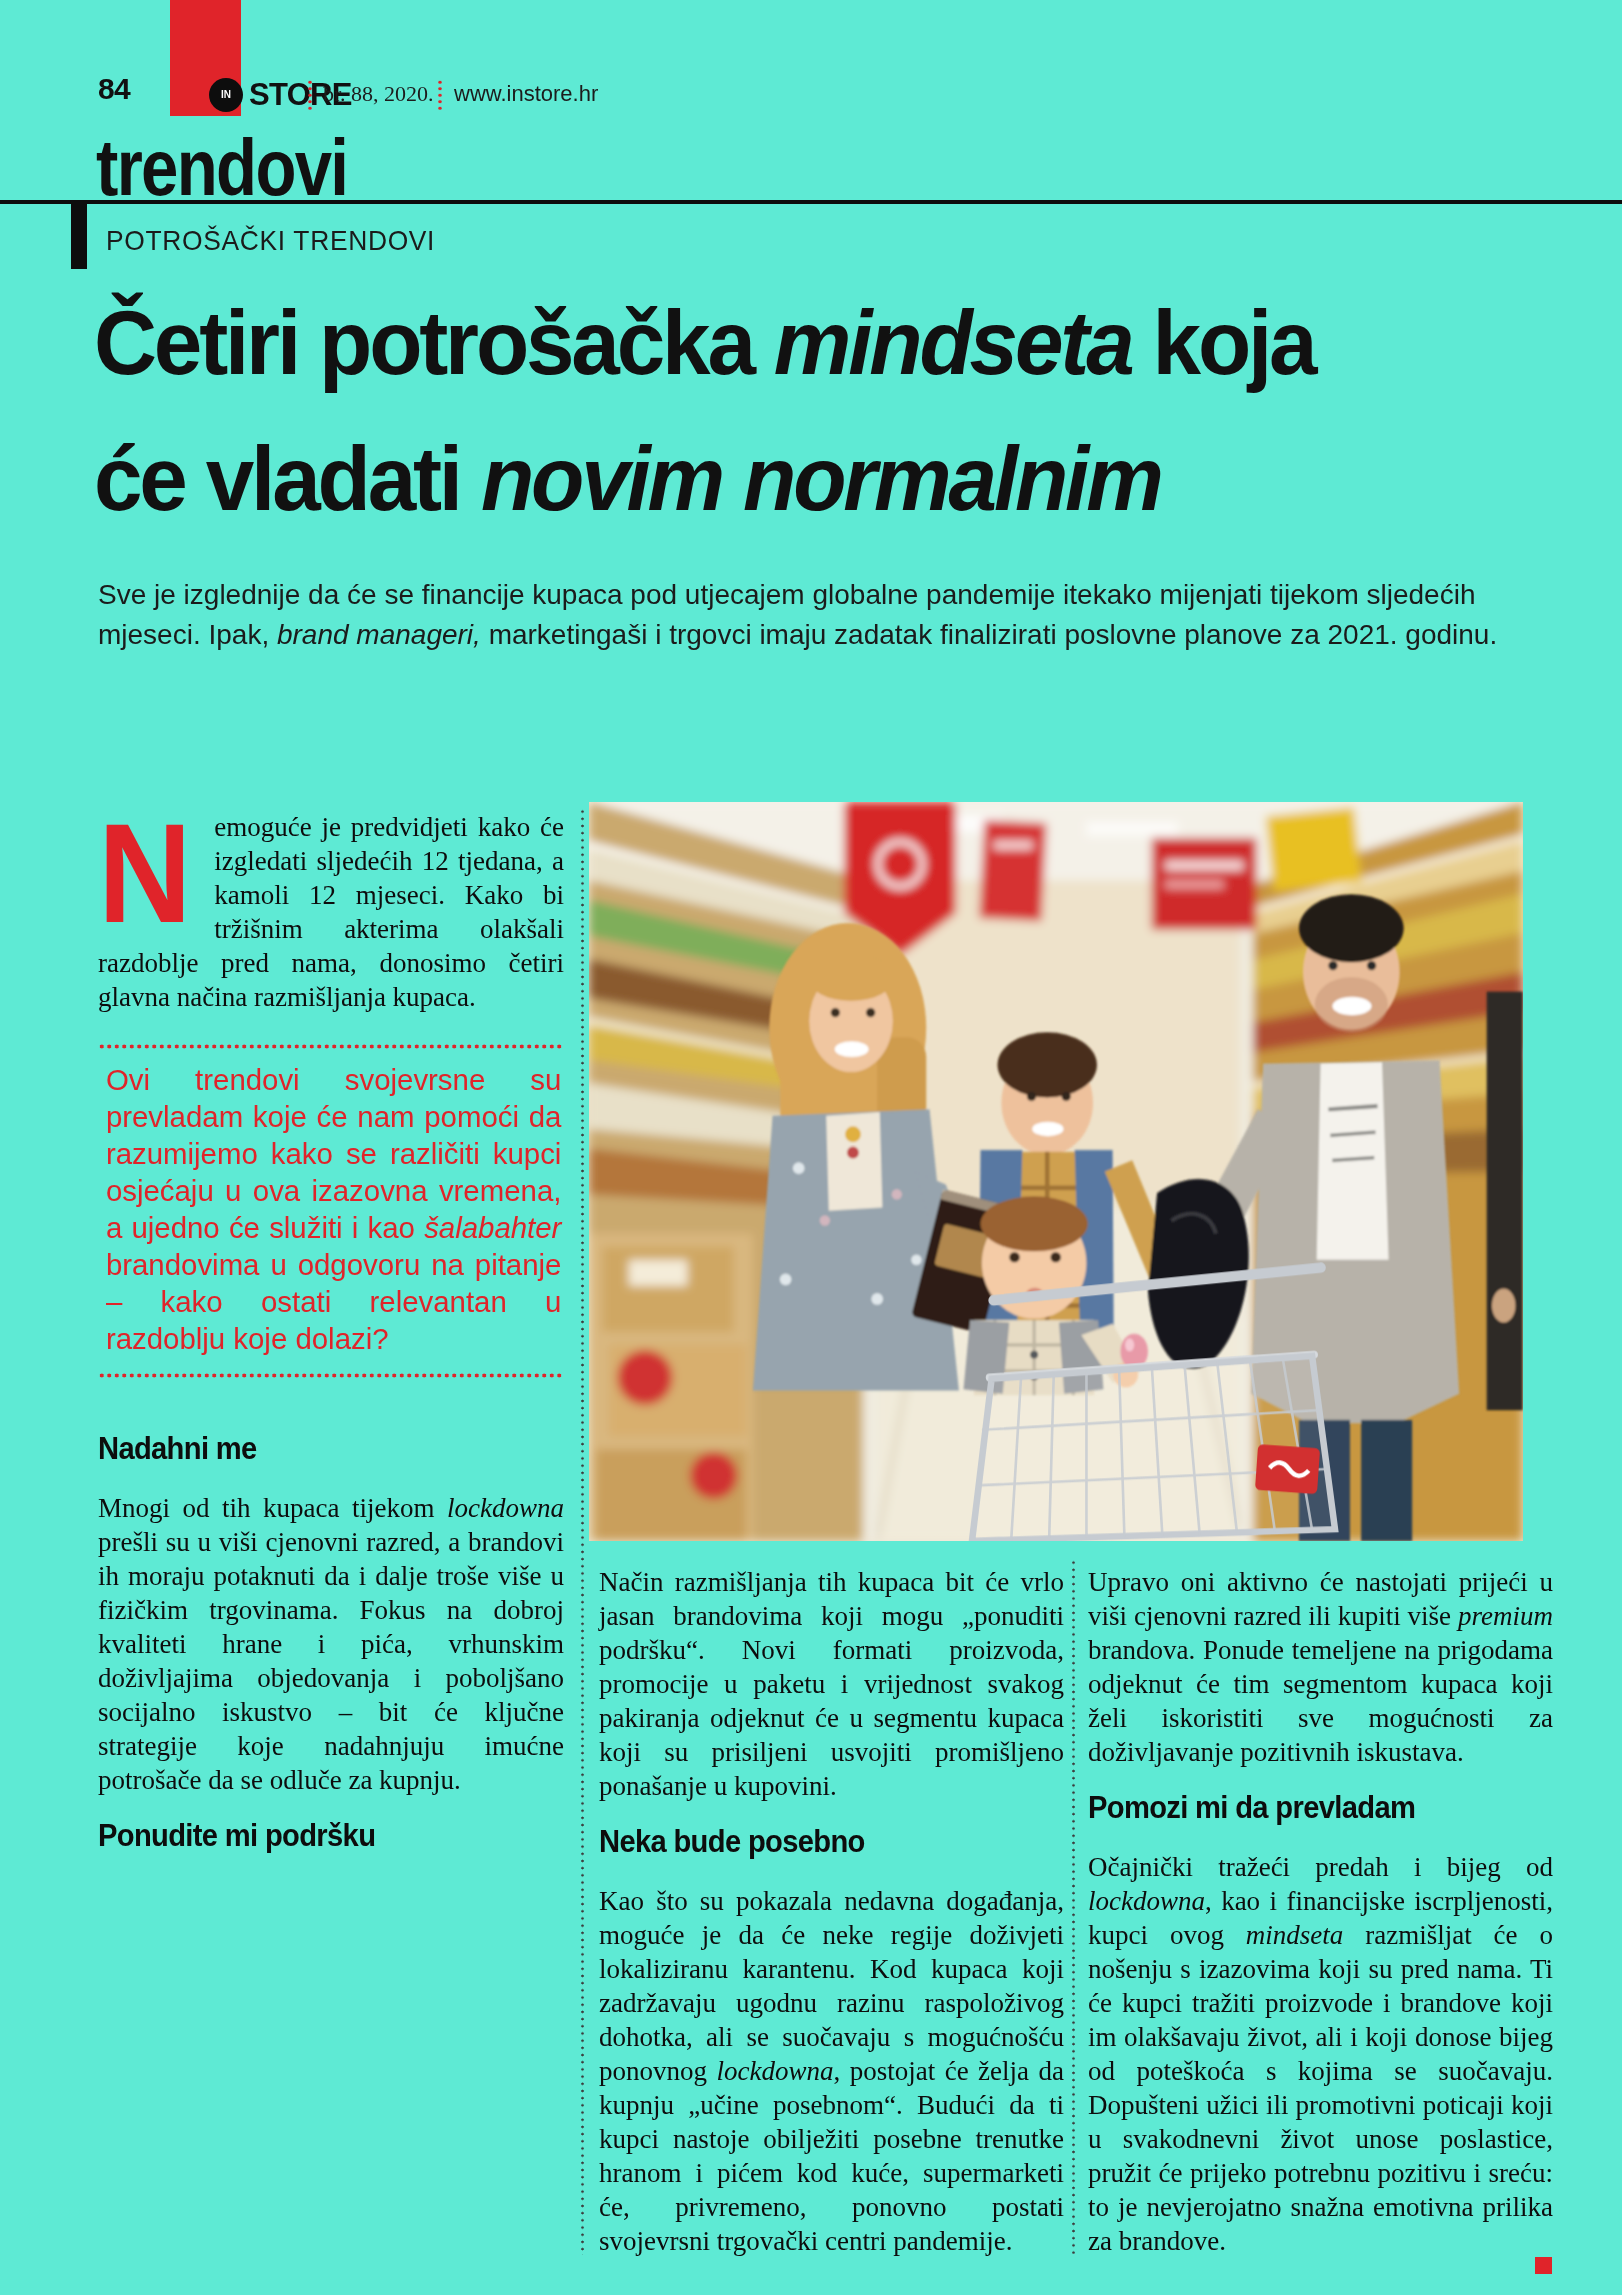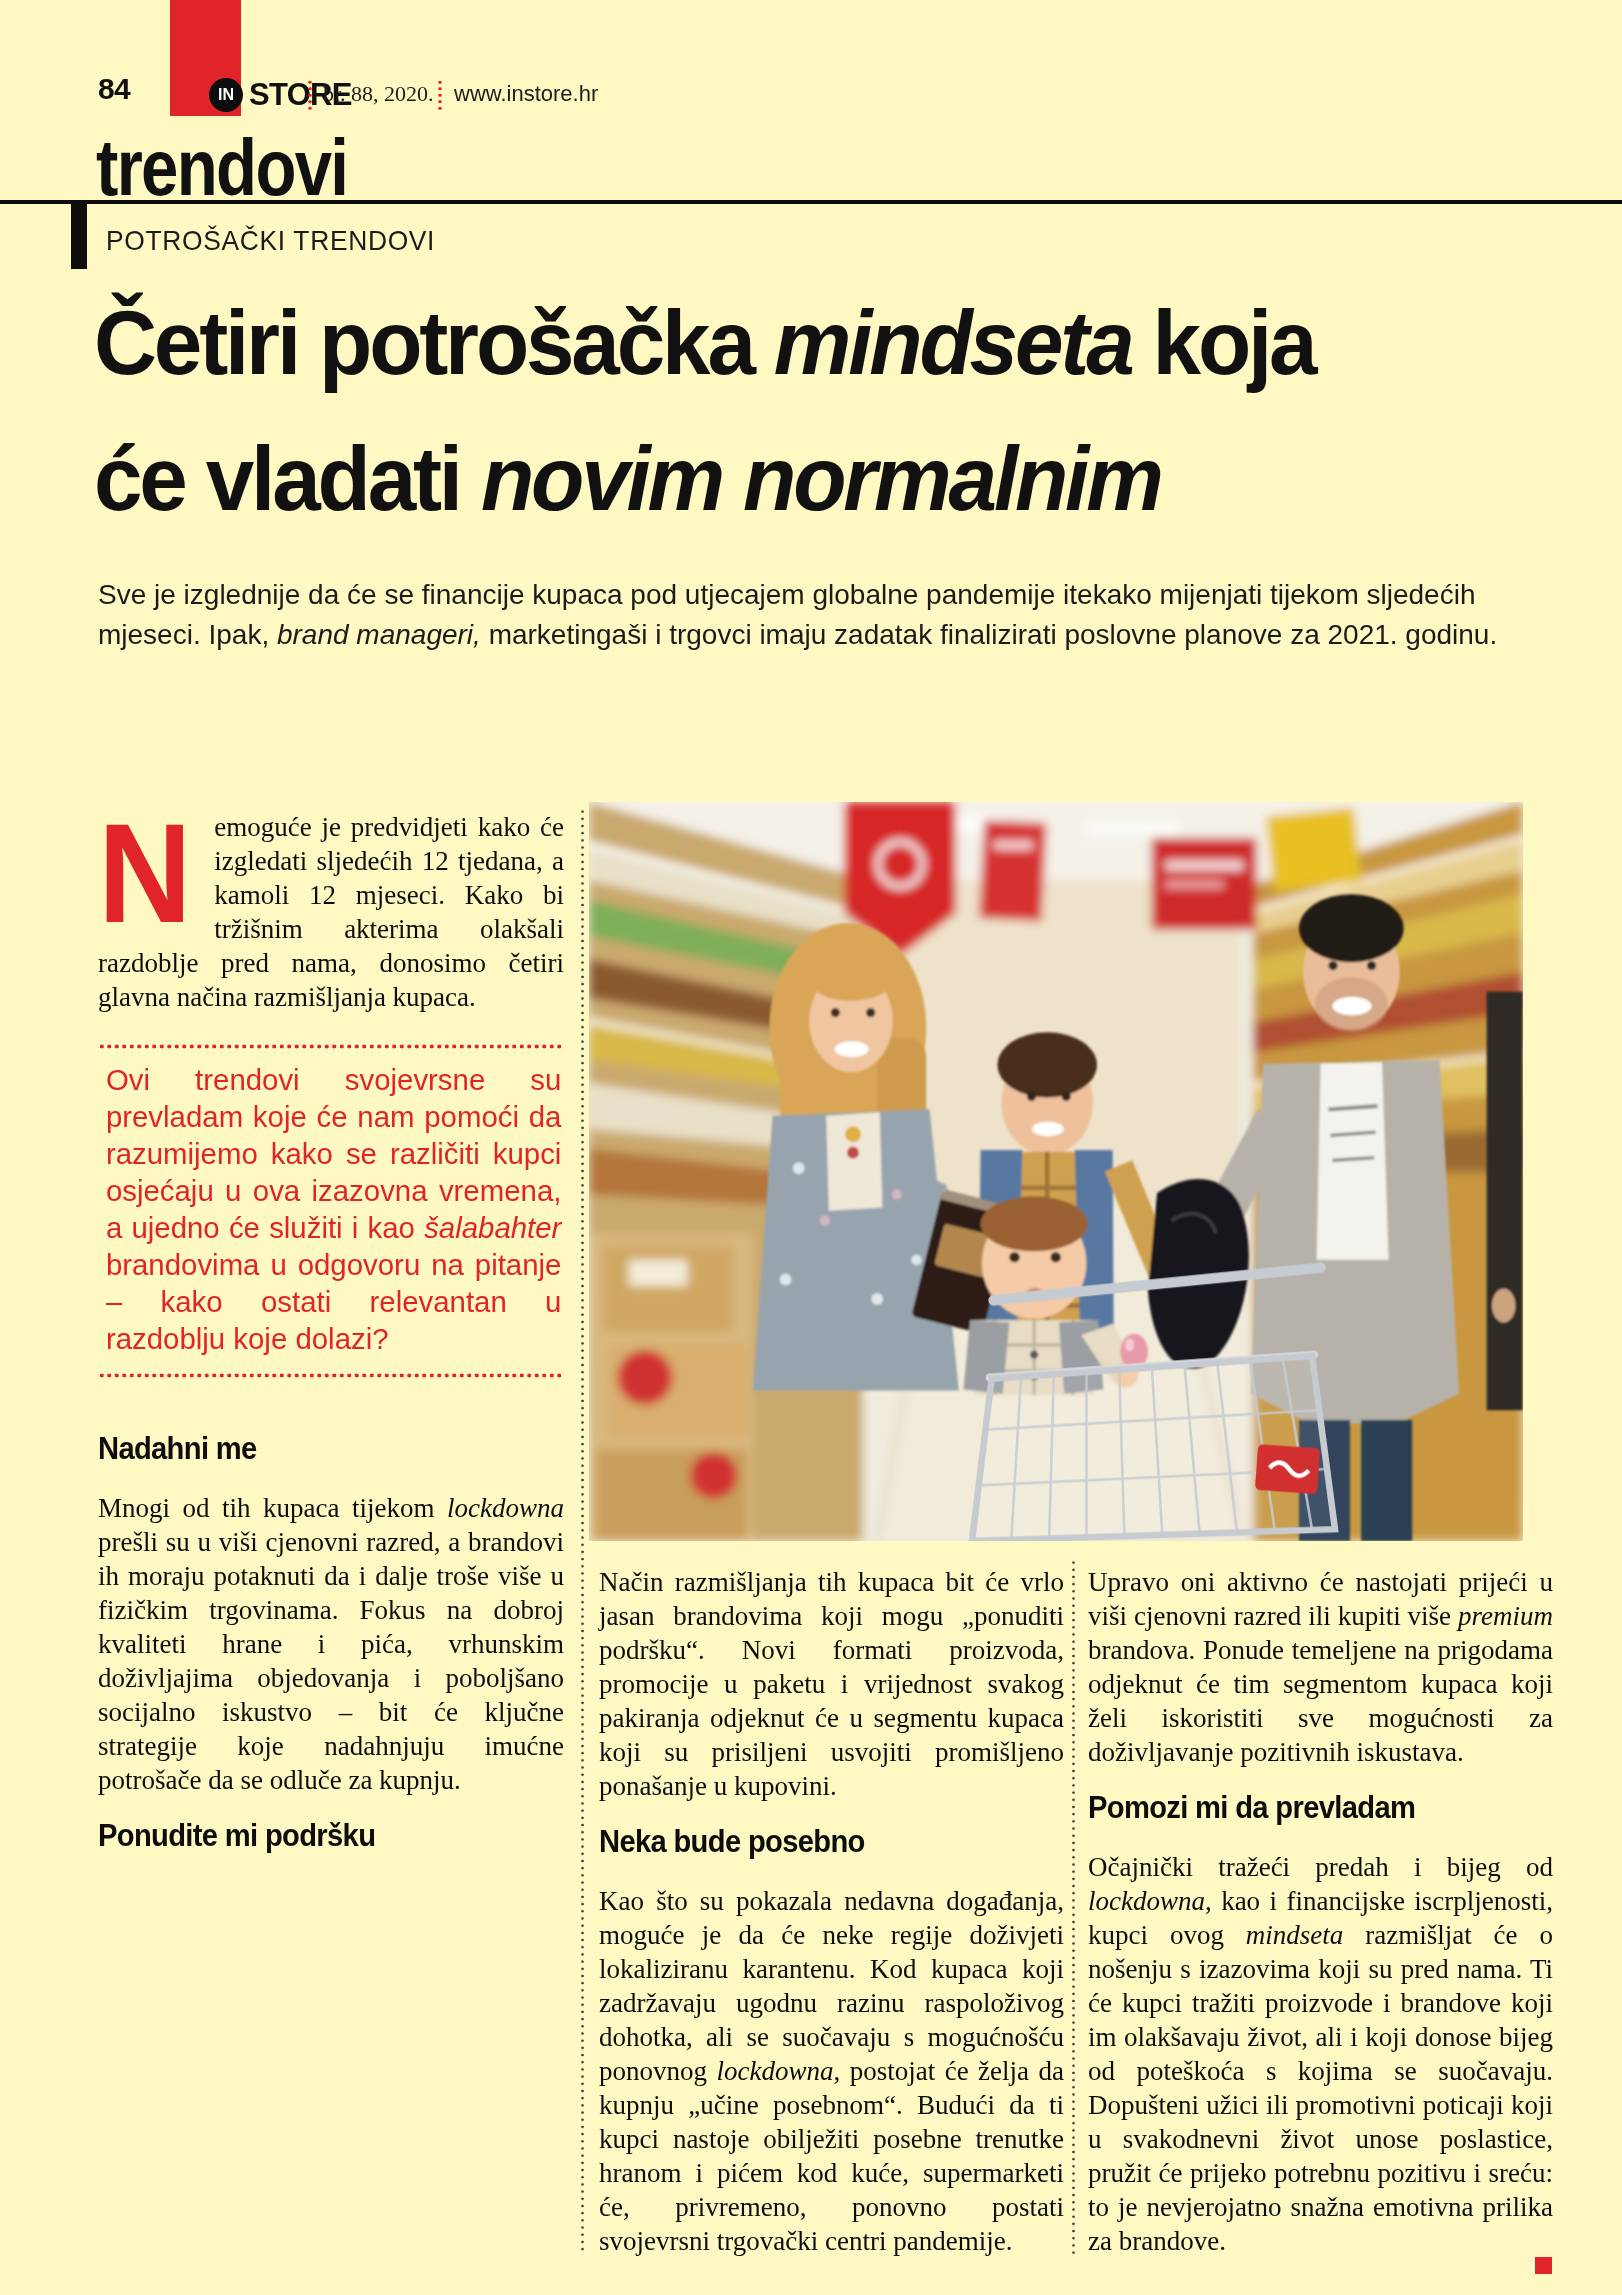--- a/index.html
+++ b/index.html
@@ -3,7 +3,7 @@
 <meta charset="utf-8">
 <style>
   html,body{margin:0;padding:0;background:#888;}
-  #page{position:relative;width:1623px;height:2295px;background:#fef9c3;overflow:hidden;
+  #page{position:relative;width:1623px;height:2295px;background:#5eead4;overflow:hidden;
         font-family:"Liberation Sans",sans-serif;color:#111;}
   .abs{position:absolute;}
   .it{font-style:italic;}

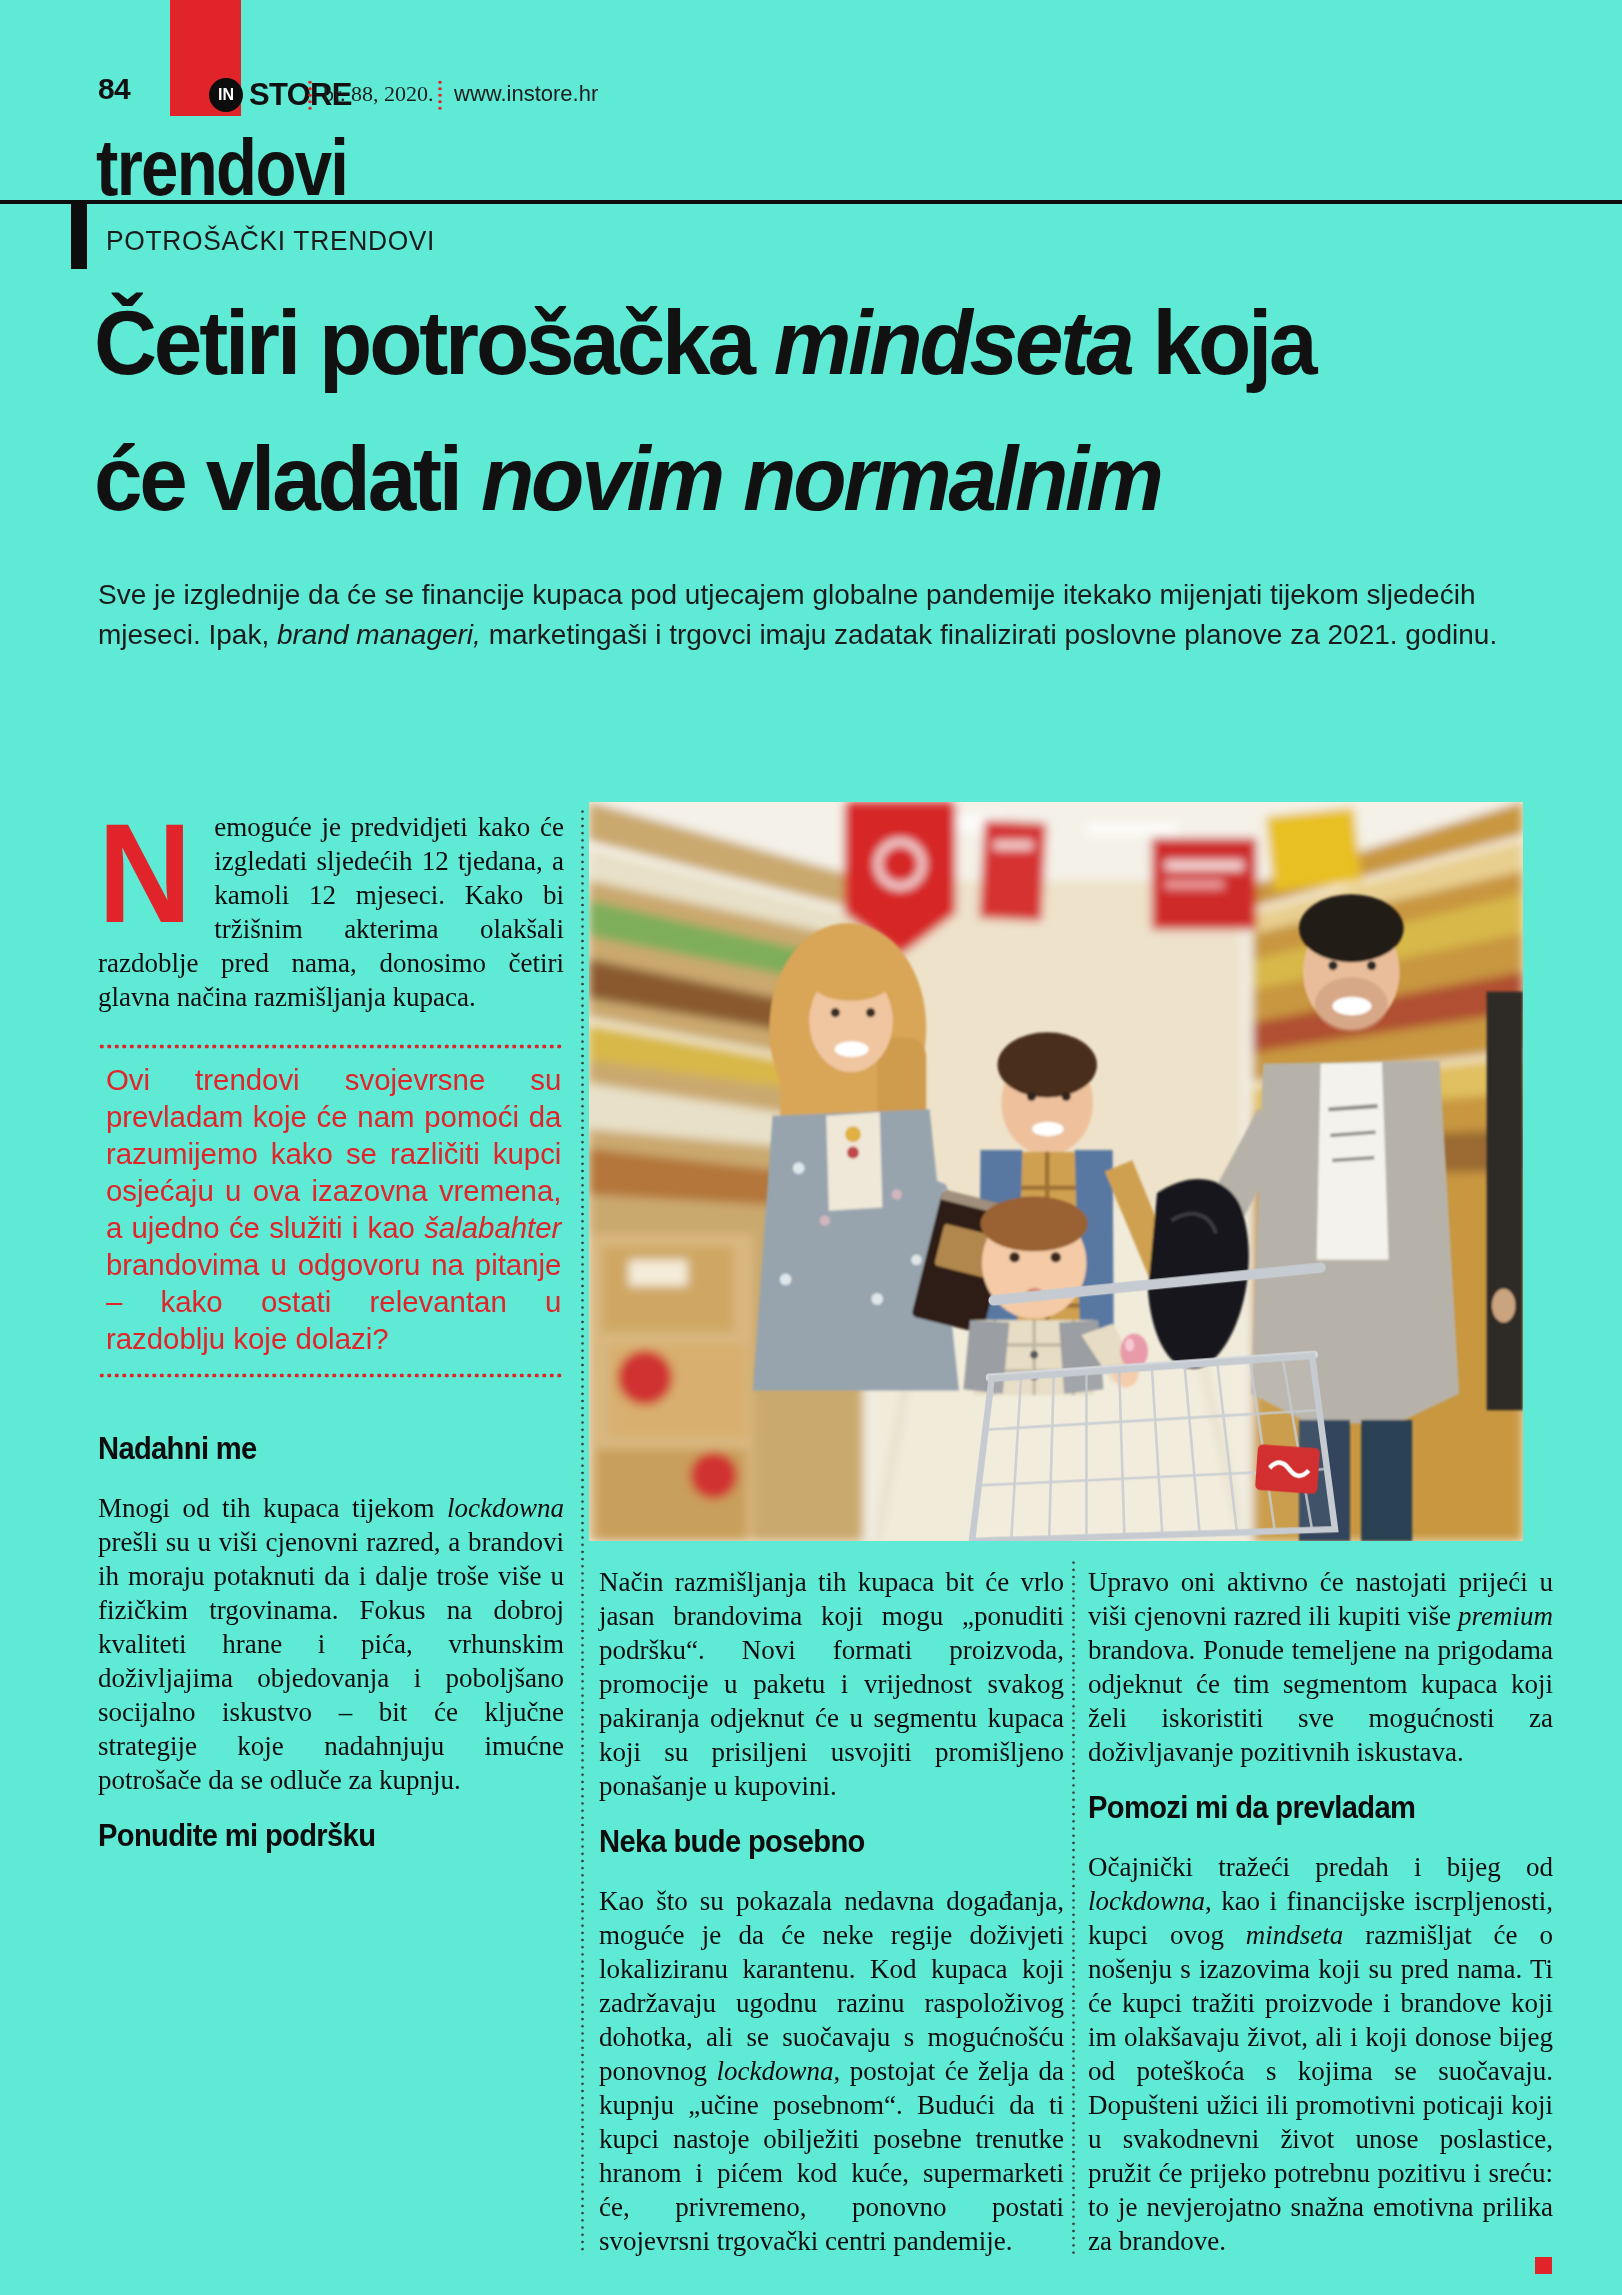--- a/index.html
+++ b/index.html
@@ -14,7 +14,7 @@
   #logo{left:209px;top:75px;height:39px;display:flex;align-items:center;}
   #logo-circle{width:34px;height:34px;border-radius:50%;background:#0d0d0d;color:#fff;
                display:flex;align-items:center;justify-content:center;
-               font-size:16px;font-weight:800;letter-spacing:0;}
+               font-size:10px;font-weight:800;letter-spacing:0;}
   #logo-store{font-size:31px;font-weight:800;letter-spacing:-0.7px;margin-left:6px;}
   .red-vdots{width:3.9px;background-image:radial-gradient(circle,#e0242a 1.4px,transparent 1.9px);
              background-size:3.9px 6.5px;background-repeat:repeat-y;}

